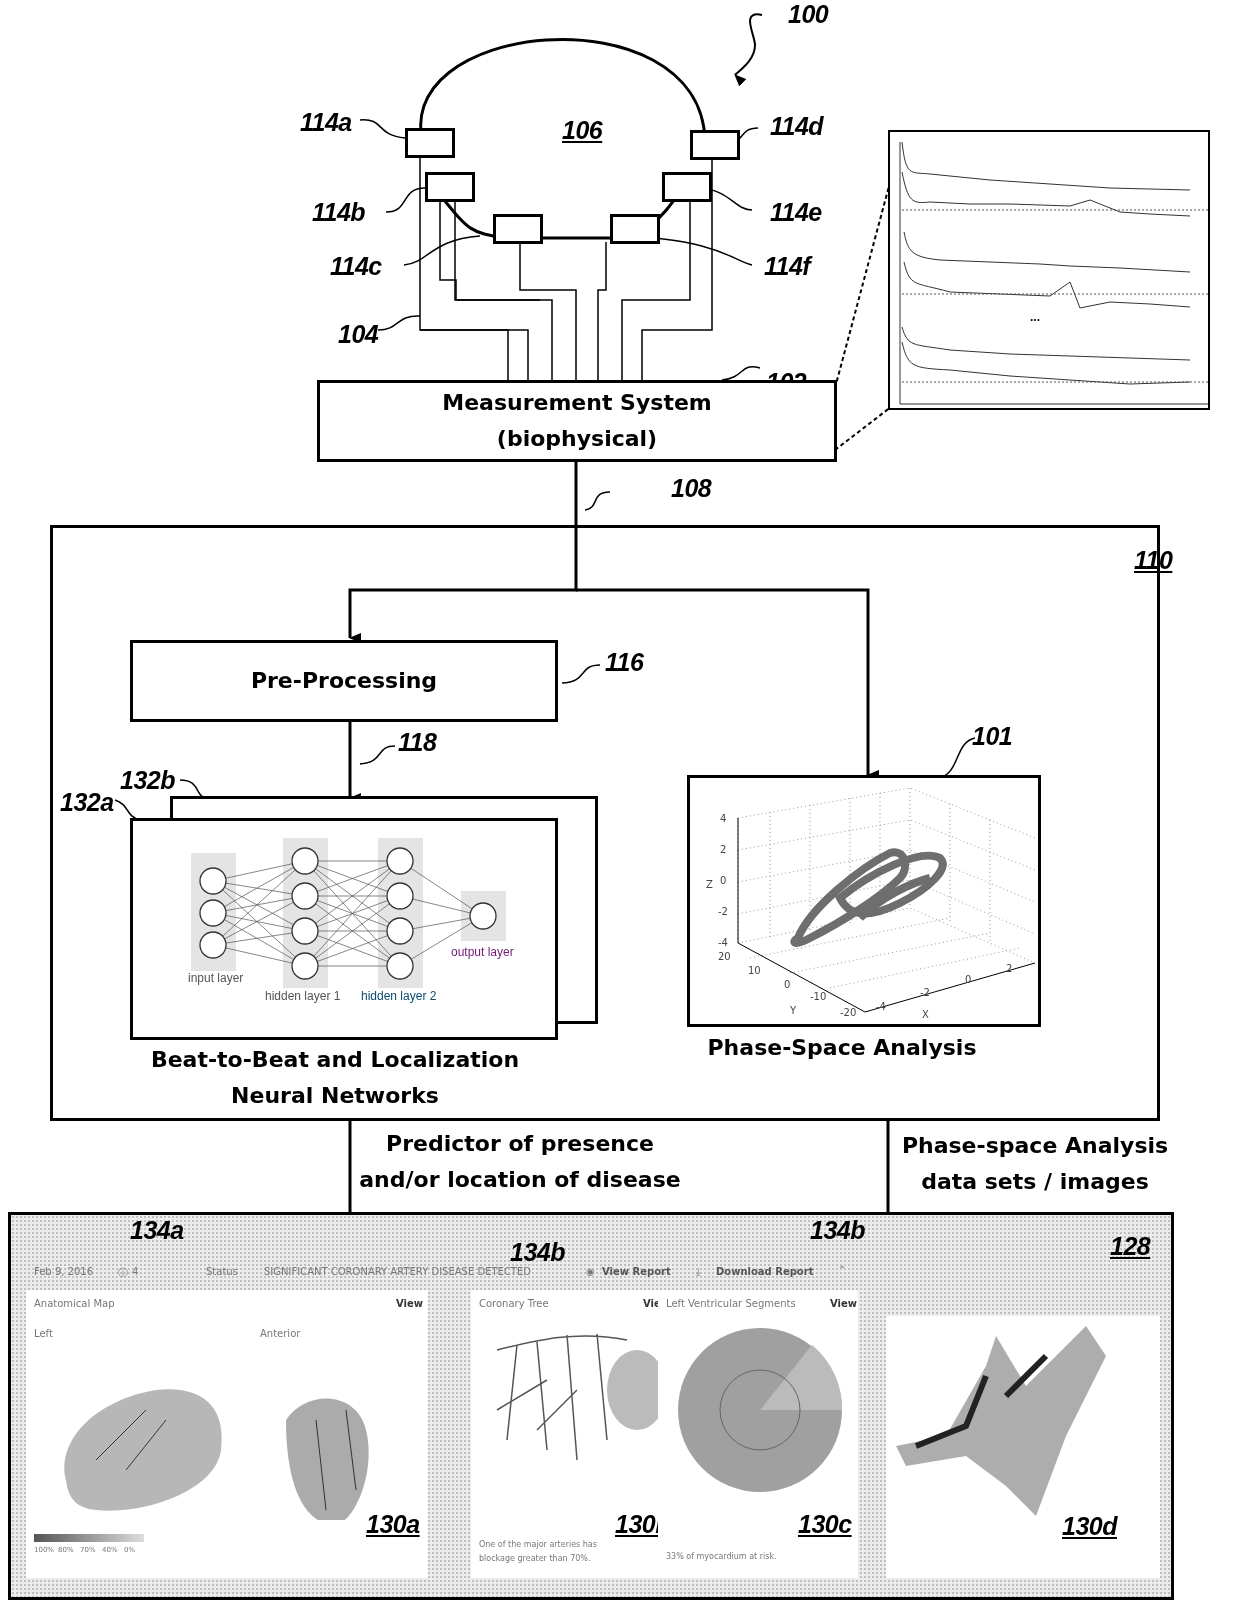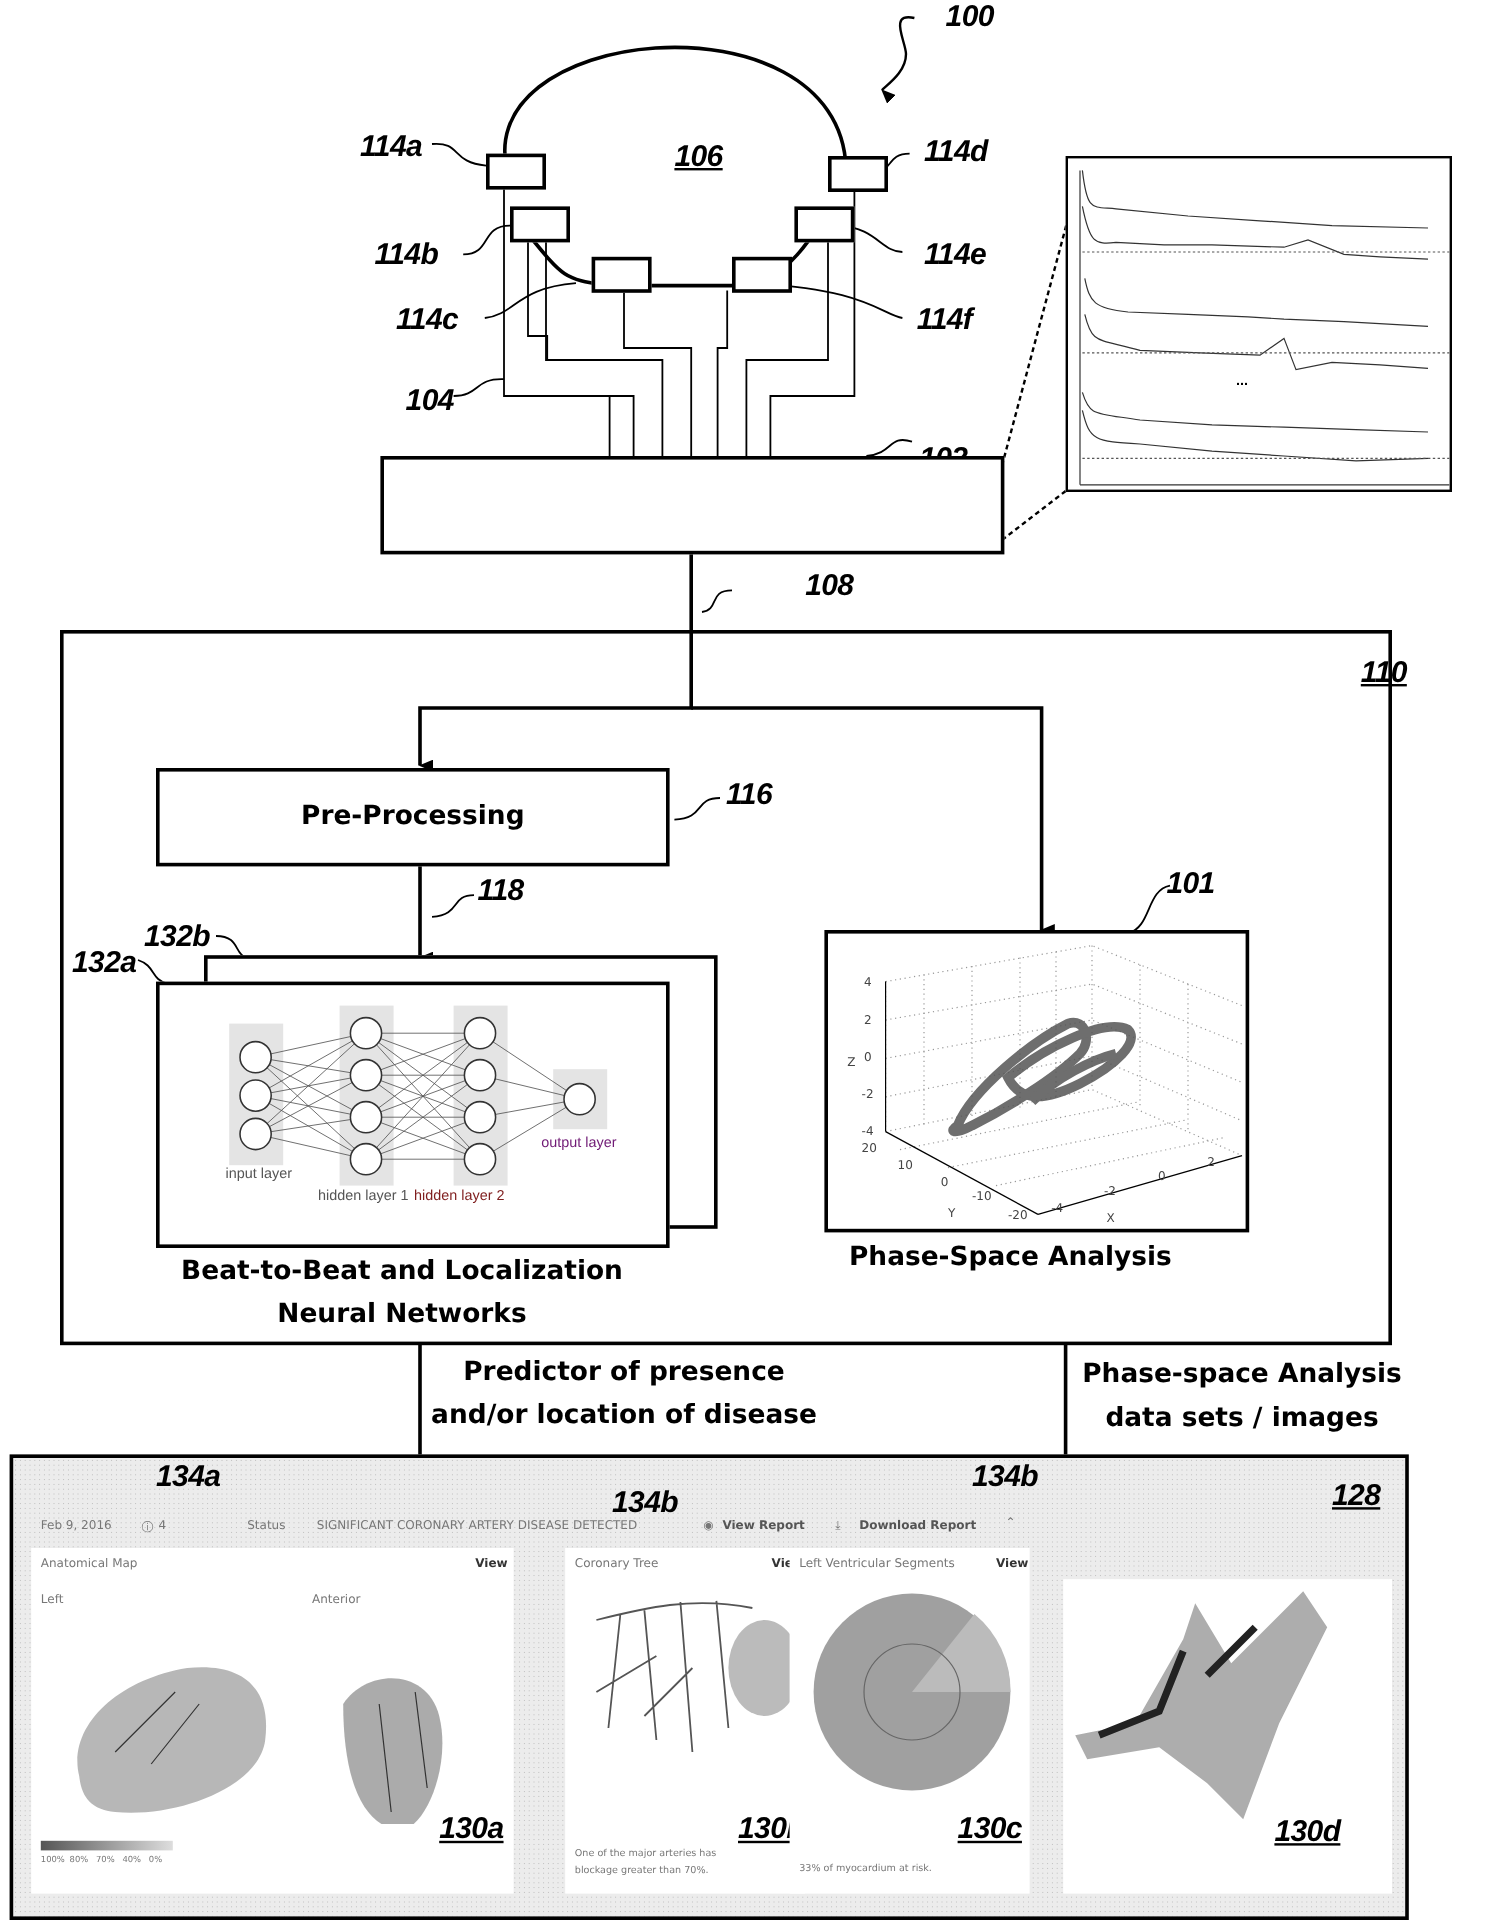--- a/index.html
+++ b/index.html
@@ -93,6 +93,7 @@
 <div class="ref" style="left:766px;top:368px;">102</div>
 
 <div class="box" style="left:317px;top:380px;width:520px;height:82px;">
+  <div class="lbl" style="left:0;right:0;top:2px;">Measurement System</div>
 </div>
 
 <div class="box" style="left:888px;top:130px;width:322px;height:280px;border-width:2px;">

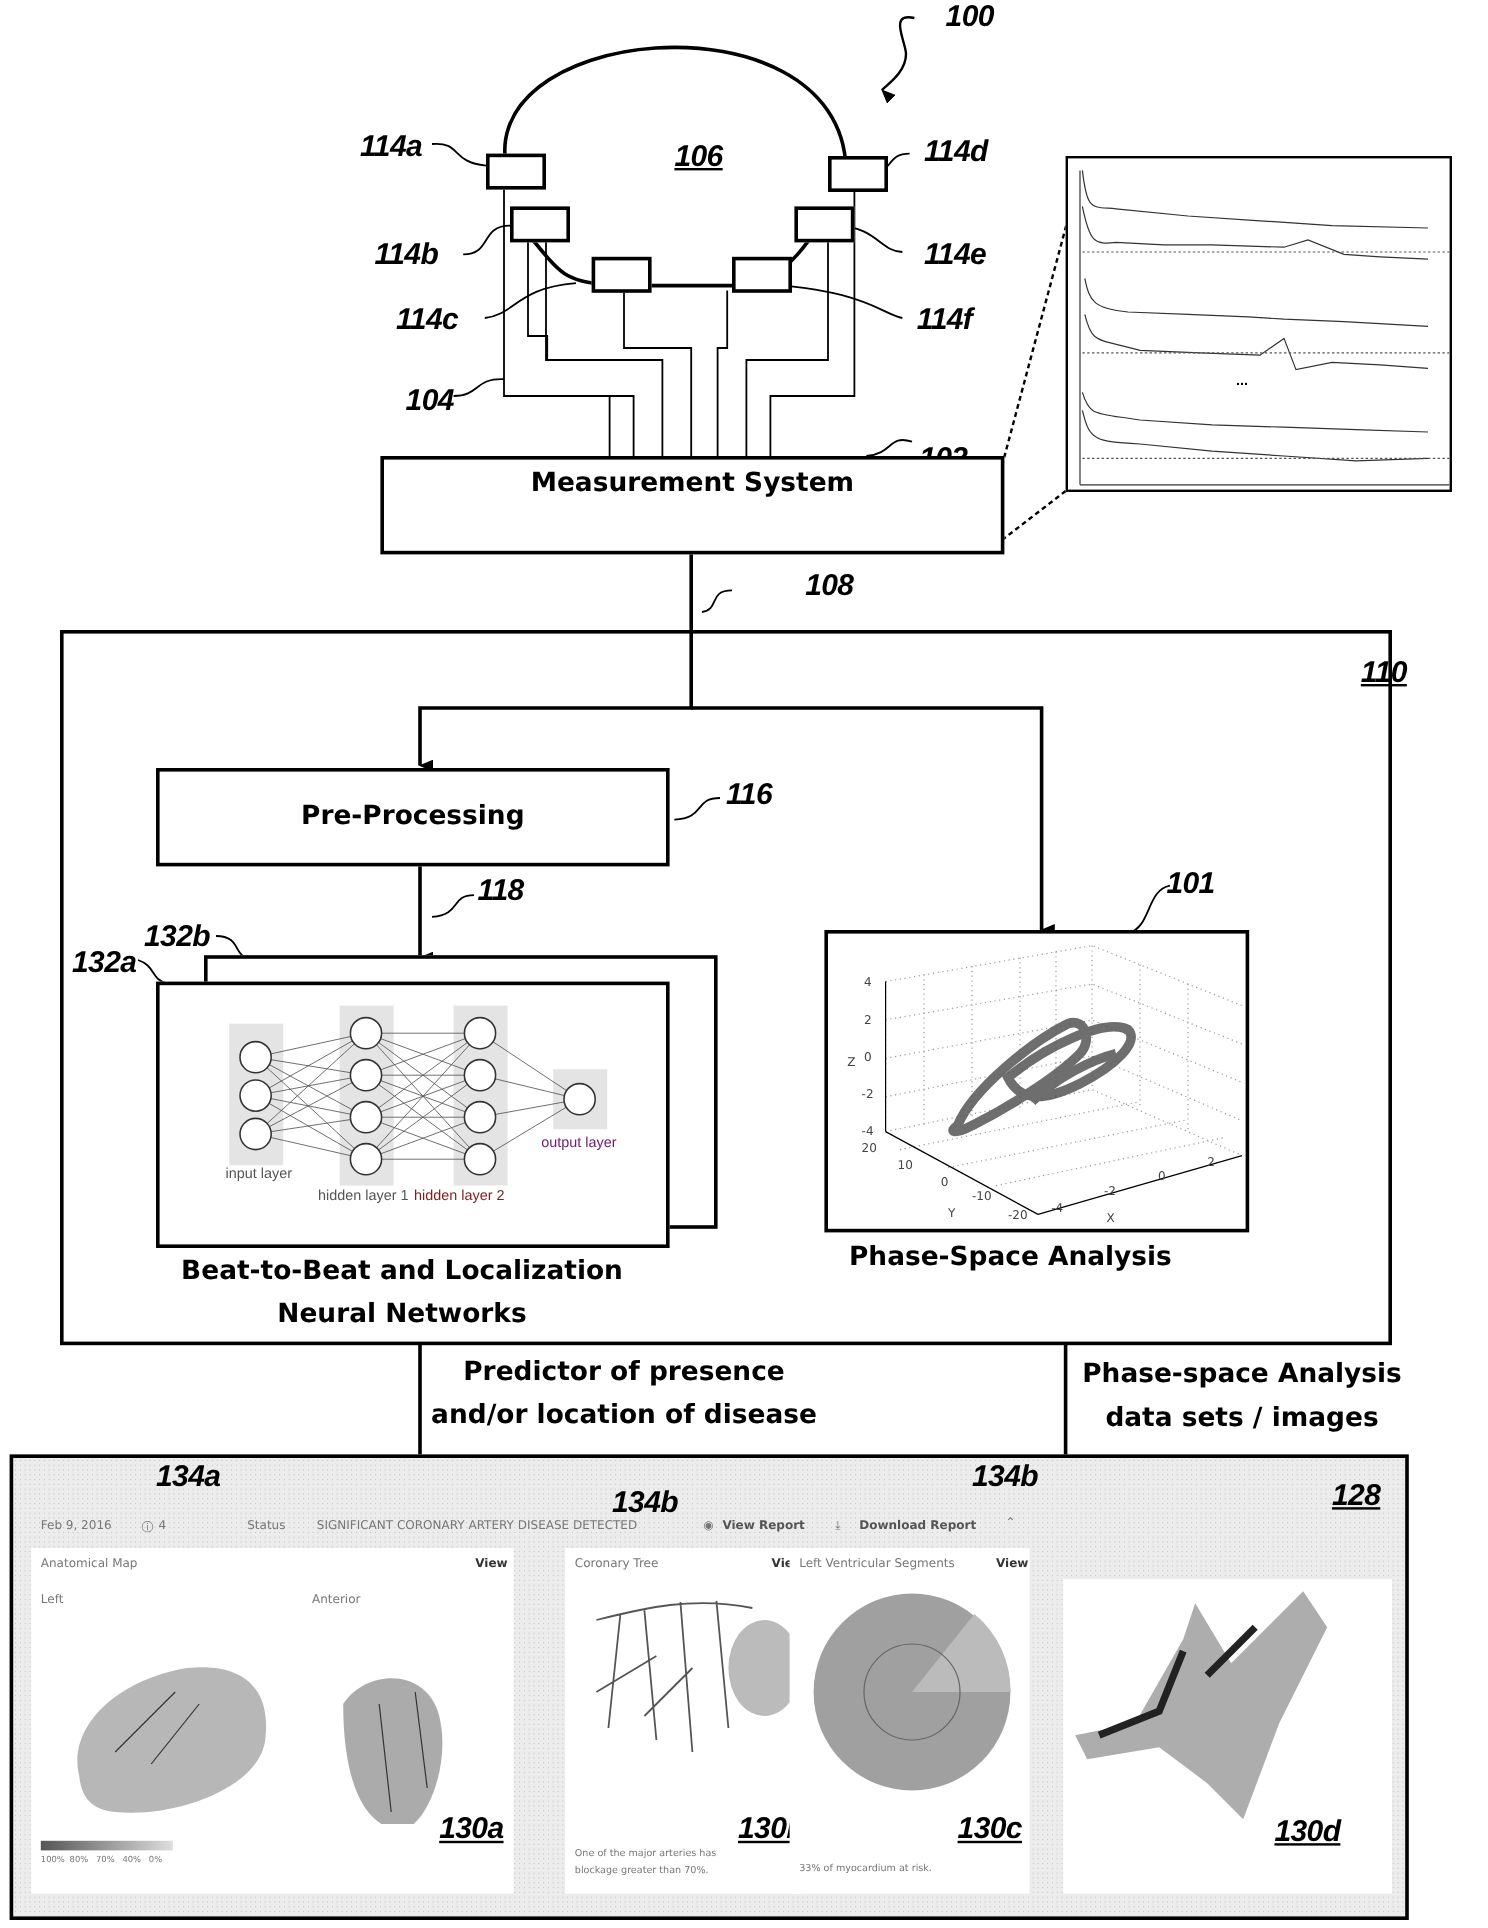--- a/index.html
+++ b/index.html
@@ -94,6 +94,7 @@
 
 <div class="box" style="left:317px;top:380px;width:520px;height:82px;">
   <div class="lbl" style="left:0;right:0;top:2px;">Measurement System</div>
+  <div class="lbl" style="left:0;right:0;top:38px;">(biophysical)</div>
 </div>
 
 <div class="box" style="left:888px;top:130px;width:322px;height:280px;border-width:2px;">

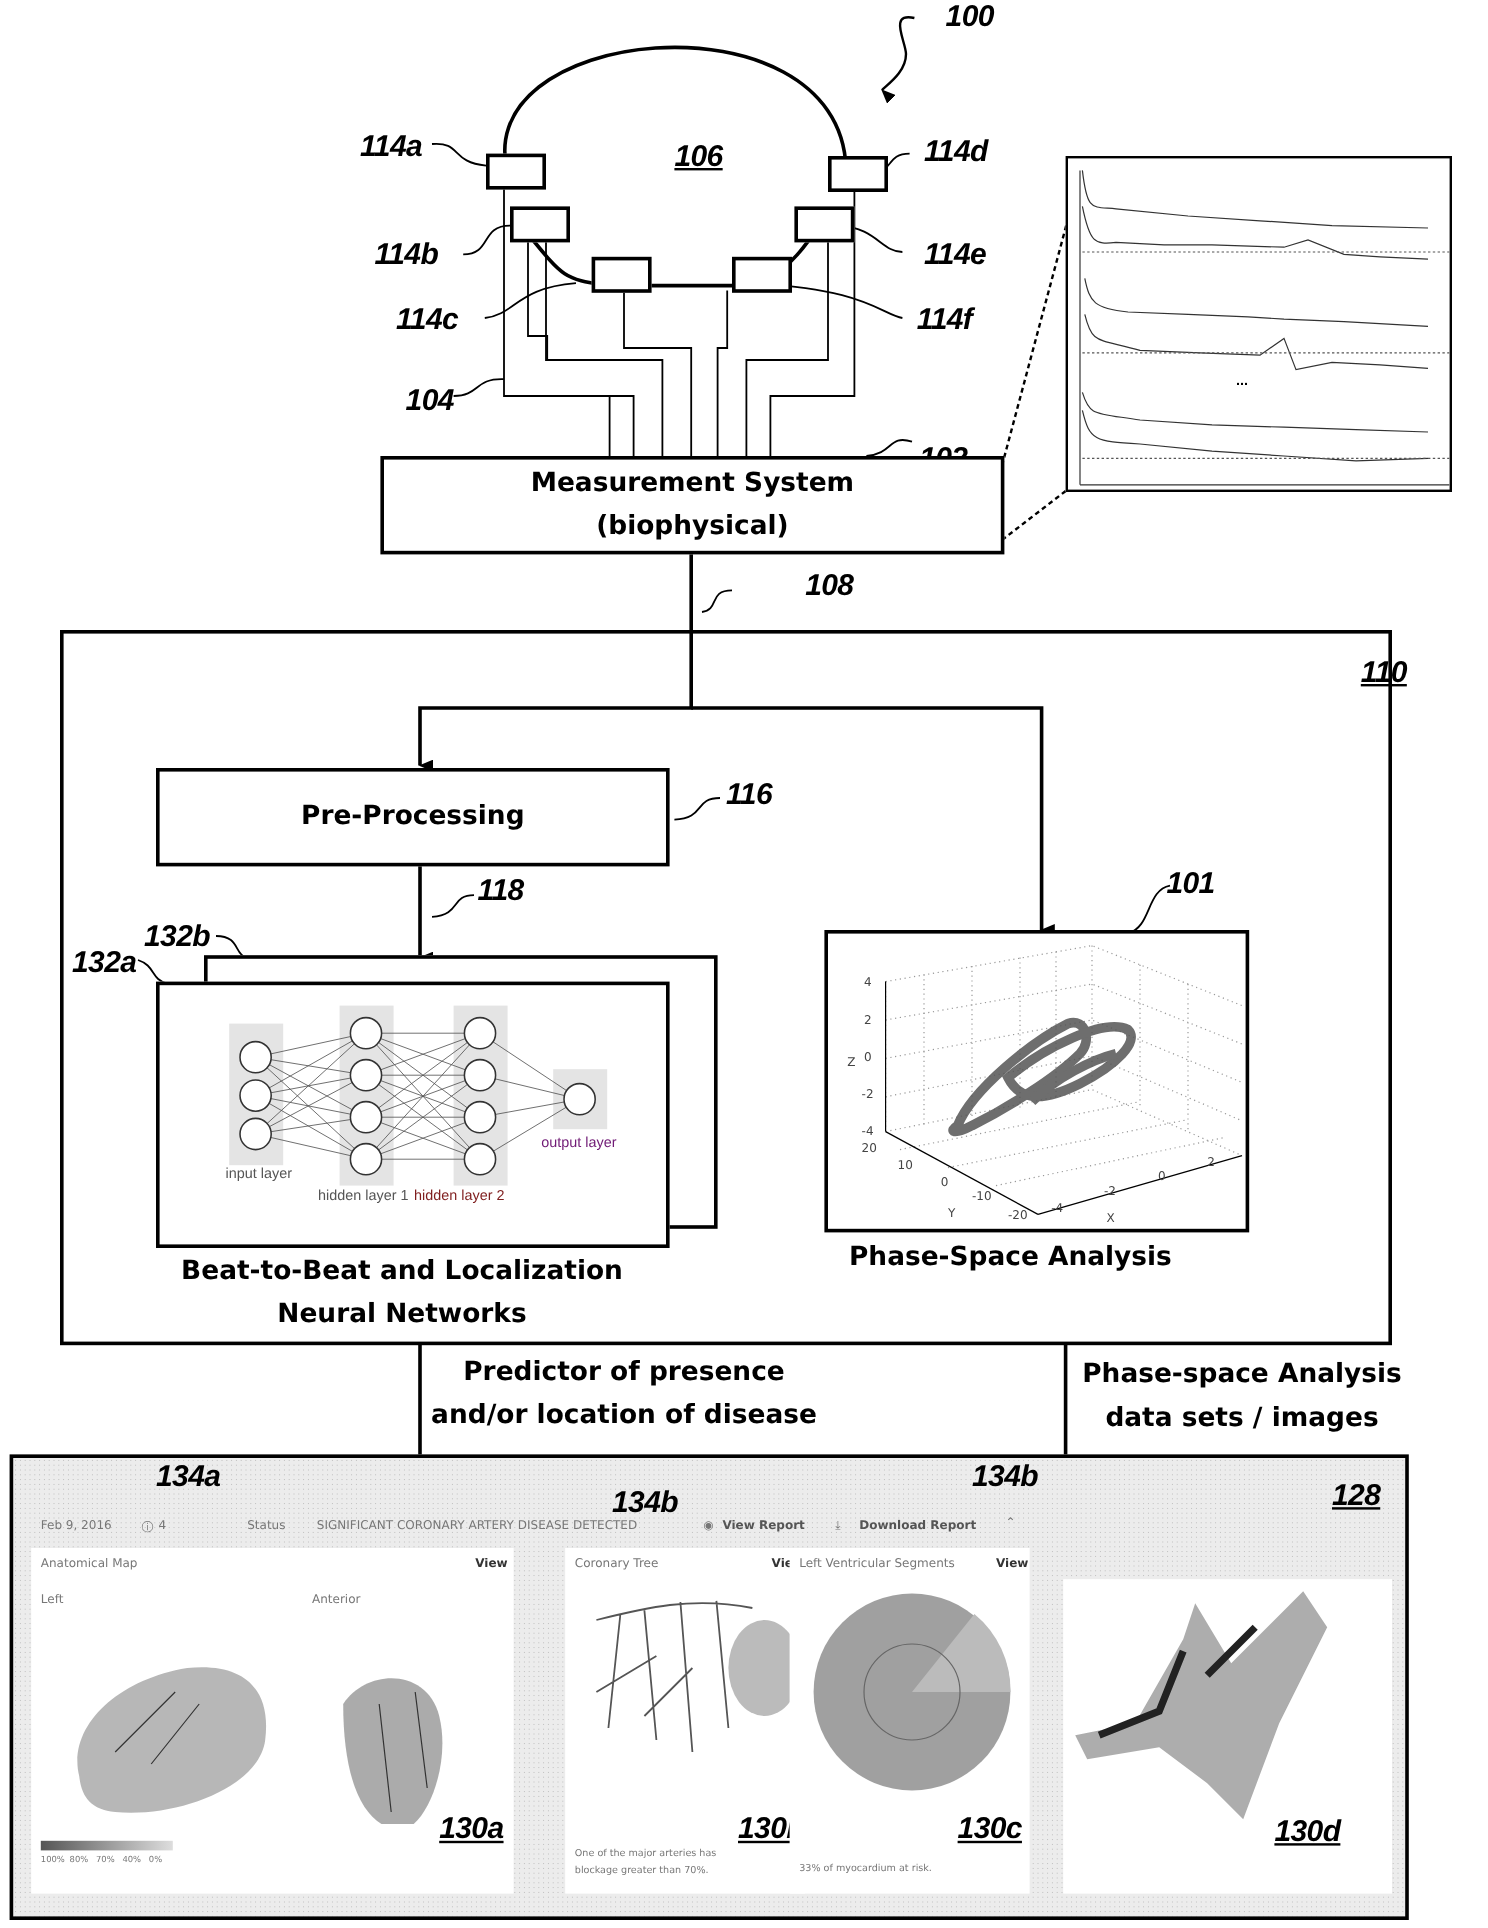--- a/index.html
+++ b/index.html
@@ -193,7 +193,7 @@
   </svg>
   <div class="abs" style="left:55px;top:150px;font-size:12px;color:#555;">input layer</div>
   <div class="abs" style="left:132px;top:168px;font-size:12px;color:#555;">hidden layer 1</div>
-  <div class="abs" style="left:212px;top:168px;font-size:12px;color:#7f1d1d;">hidden layer 2</div>
+  <div class="abs" style="left:228px;top:168px;font-size:12px;color:#0c4a6e;">hidden layer 2</div>
   <div class="abs" style="left:318px;top:124px;font-size:12px;color:#701a75;">output layer</div>
 </div>
 <div class="lbl" style="left:130px;top:1042px;width:410px;">Beat-to-Beat and Localization</div>

